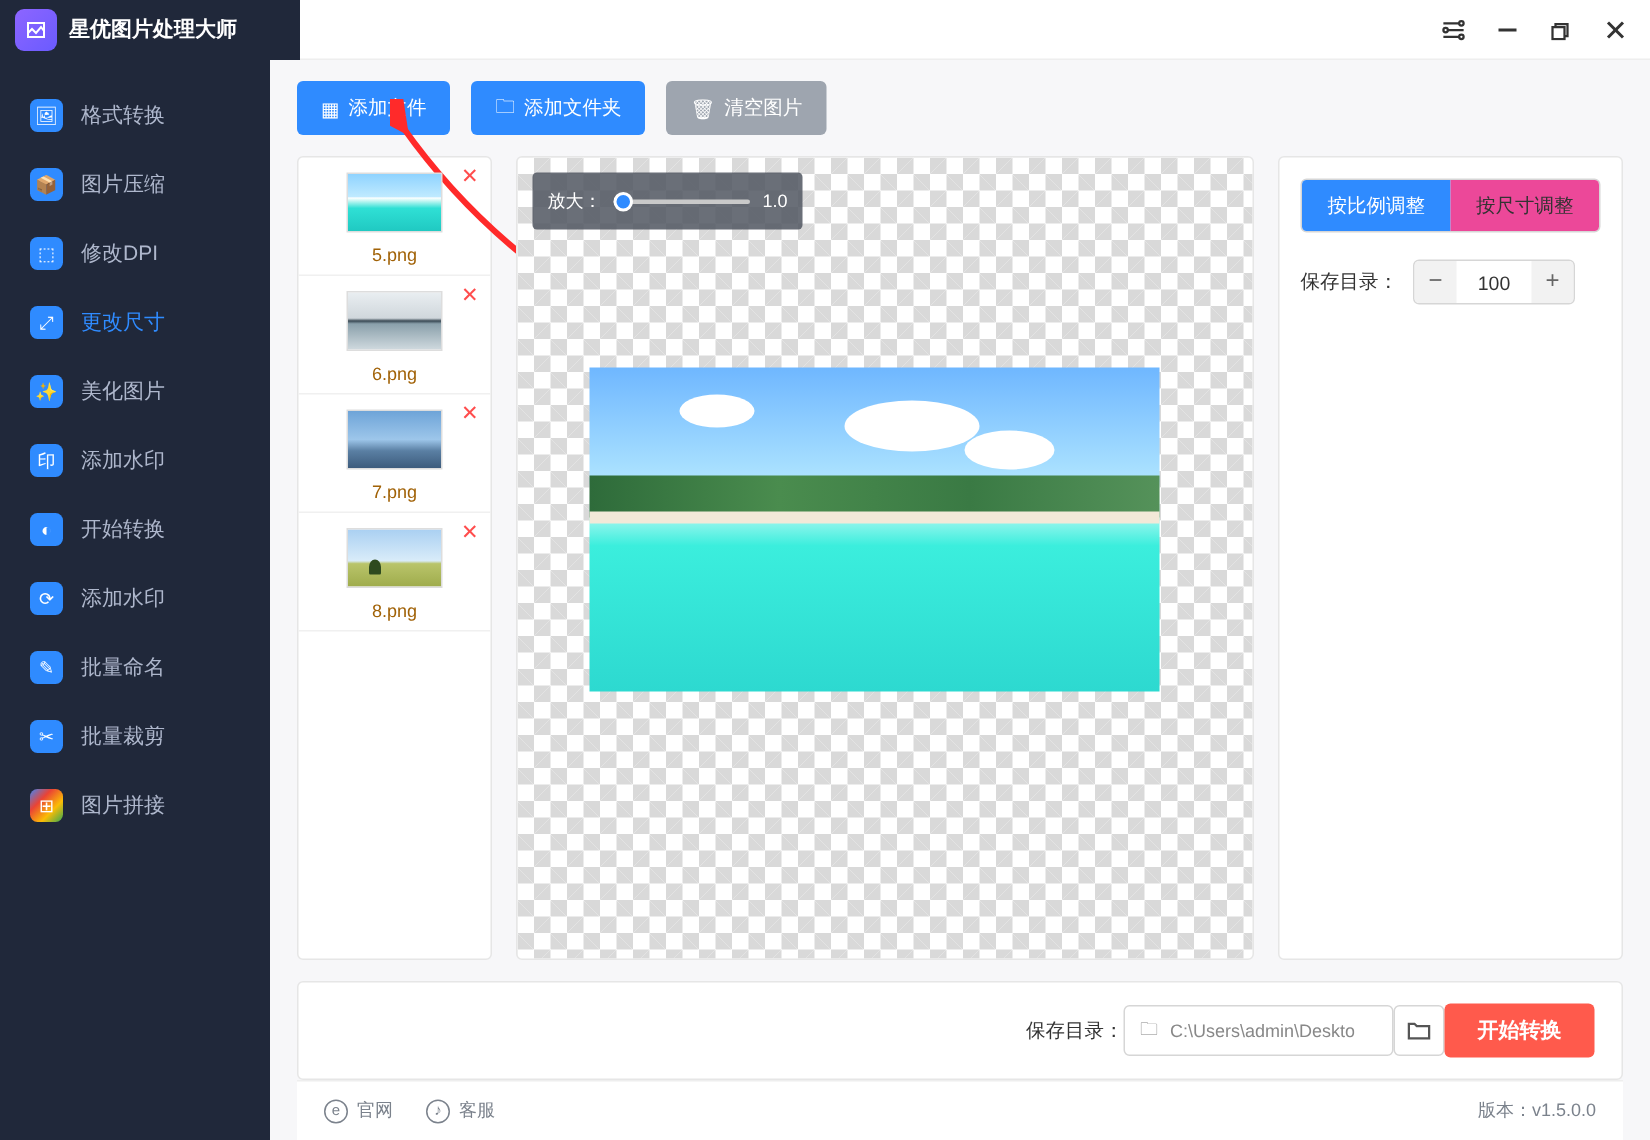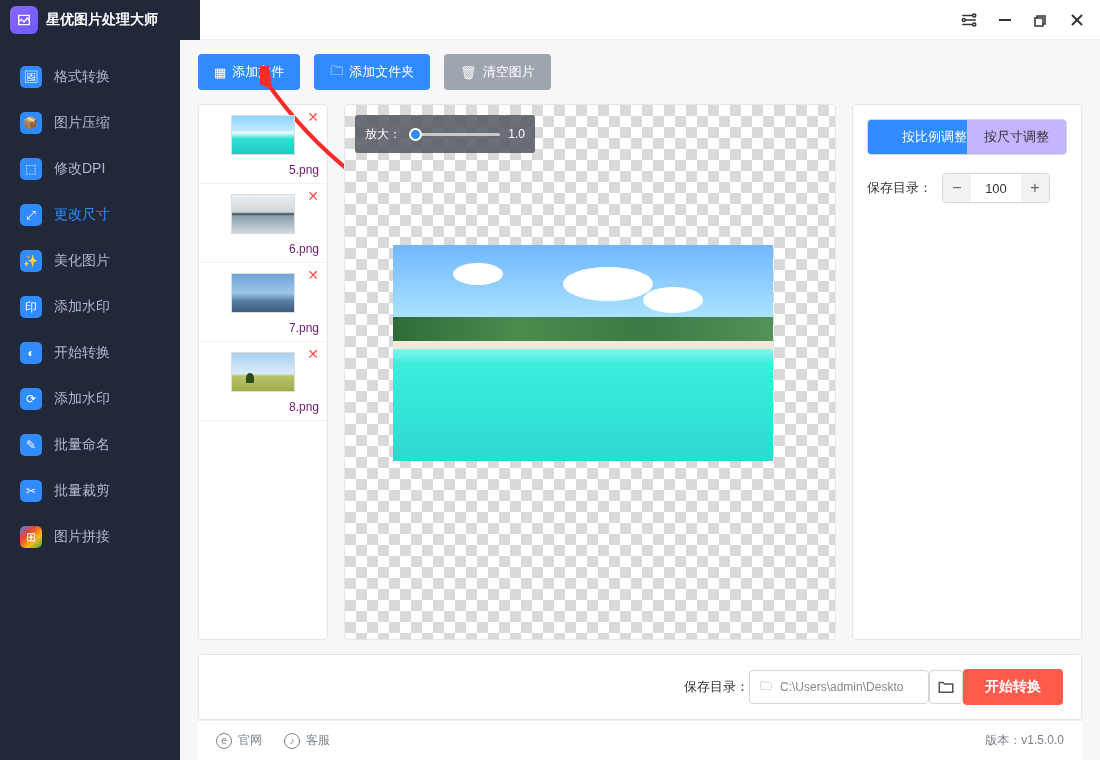--- a/index.html
+++ b/index.html
@@ -47,7 +47,7 @@
 .rightpanel { width: 230px; background: #fff; border: 1px solid #e6e6e6; border-radius: 4px; padding: 14px; }
 .tabpair { display: flex; border: 1px solid #d6d6d6; border-radius: 4px; overflow: hidden; margin-bottom: 18px; }
 .tabpair .tab { flex: 1; text-align: center; padding: 8px 0; font-size: 13px; cursor: pointer; background: #c4b5fd; color: #333; }
-.tabpair .tab.active { background: #2f8bff; color: #fff; text-align: right; }
+.tabpair .tab.active { background: #2f8bff; color: #fff; }
 .ratio-row { display: flex; align-items: center; gap: 10px; font-size: 13px; color: #333; }
 .stepper { display: flex; align-items: center; border: 1px solid #d6d6d6; border-radius: 4px; overflow: hidden; }
 .stepper button { width: 28px; height: 28px; border: none; background: #f2f2f2; cursor: pointer; color: #666; font-size: 16px; }

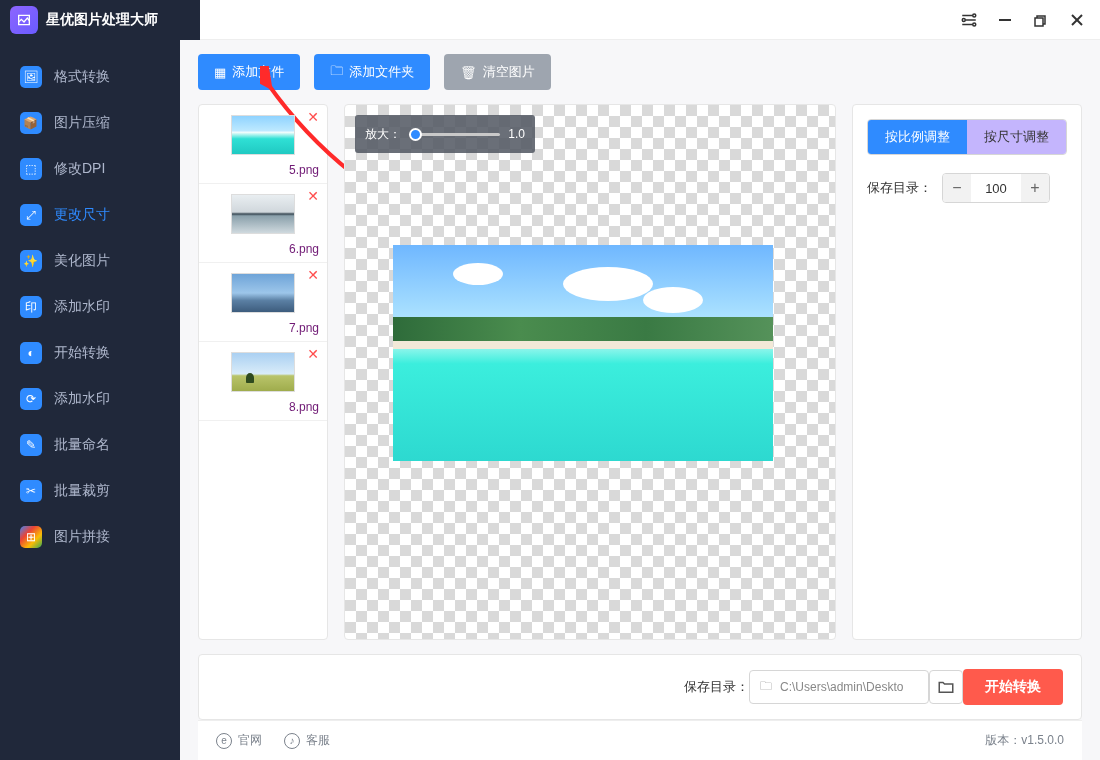--- a/index.html
+++ b/index.html
@@ -46,7 +46,7 @@
 
 .rightpanel { width: 230px; background: #fff; border: 1px solid #e6e6e6; border-radius: 4px; padding: 14px; }
 .tabpair { display: flex; border: 1px solid #d6d6d6; border-radius: 4px; overflow: hidden; margin-bottom: 18px; }
-.tabpair .tab { flex: 1; text-align: center; padding: 8px 0; font-size: 13px; cursor: pointer; background: #c4b5fd; color: #333; }
+.tabpair .tab { flex: 1; text-align: center; padding: 8px 0; font-size: 13px; cursor: pointer; background: #ec4899; color: #333; }
 .tabpair .tab.active { background: #2f8bff; color: #fff; }
 .ratio-row { display: flex; align-items: center; gap: 10px; font-size: 13px; color: #333; }
 .stepper { display: flex; align-items: center; border: 1px solid #d6d6d6; border-radius: 4px; overflow: hidden; }

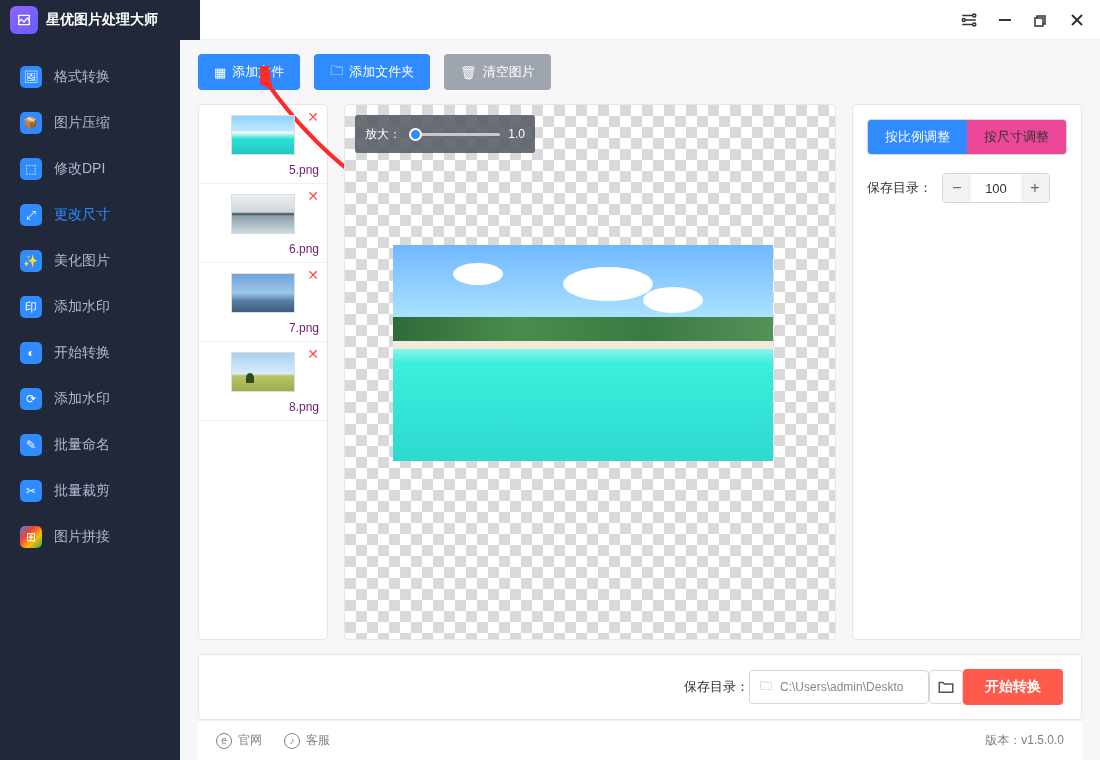--- a/index.html
+++ b/index.html
@@ -31,7 +31,7 @@
 .filelist { width: 130px; background: #fff; border: 1px solid #e6e6e6; border-radius: 4px; overflow-y: auto; }
 .file-item { position: relative; padding: 10px 8px 6px 8px; text-align: center; border-bottom: 1px solid #f0f0f0; }
 .file-item .thumb { width: 64px; height: 40px; margin: 0 auto 8px auto; border: 1px solid #ddd; }
-.file-item .fname { font-size: 12px; color: #701a75; text-align: right; }
+.file-item .fname { font-size: 12px; color: #a16207; }
 .file-item .del { position: absolute; top: 4px; right: 8px; color: #ff4d4d; font-size: 14px; cursor: pointer; }
 
 .preview { flex: 1; background: #fff; border: 1px solid #e6e6e6; border-radius: 4px; position: relative; overflow: hidden;

